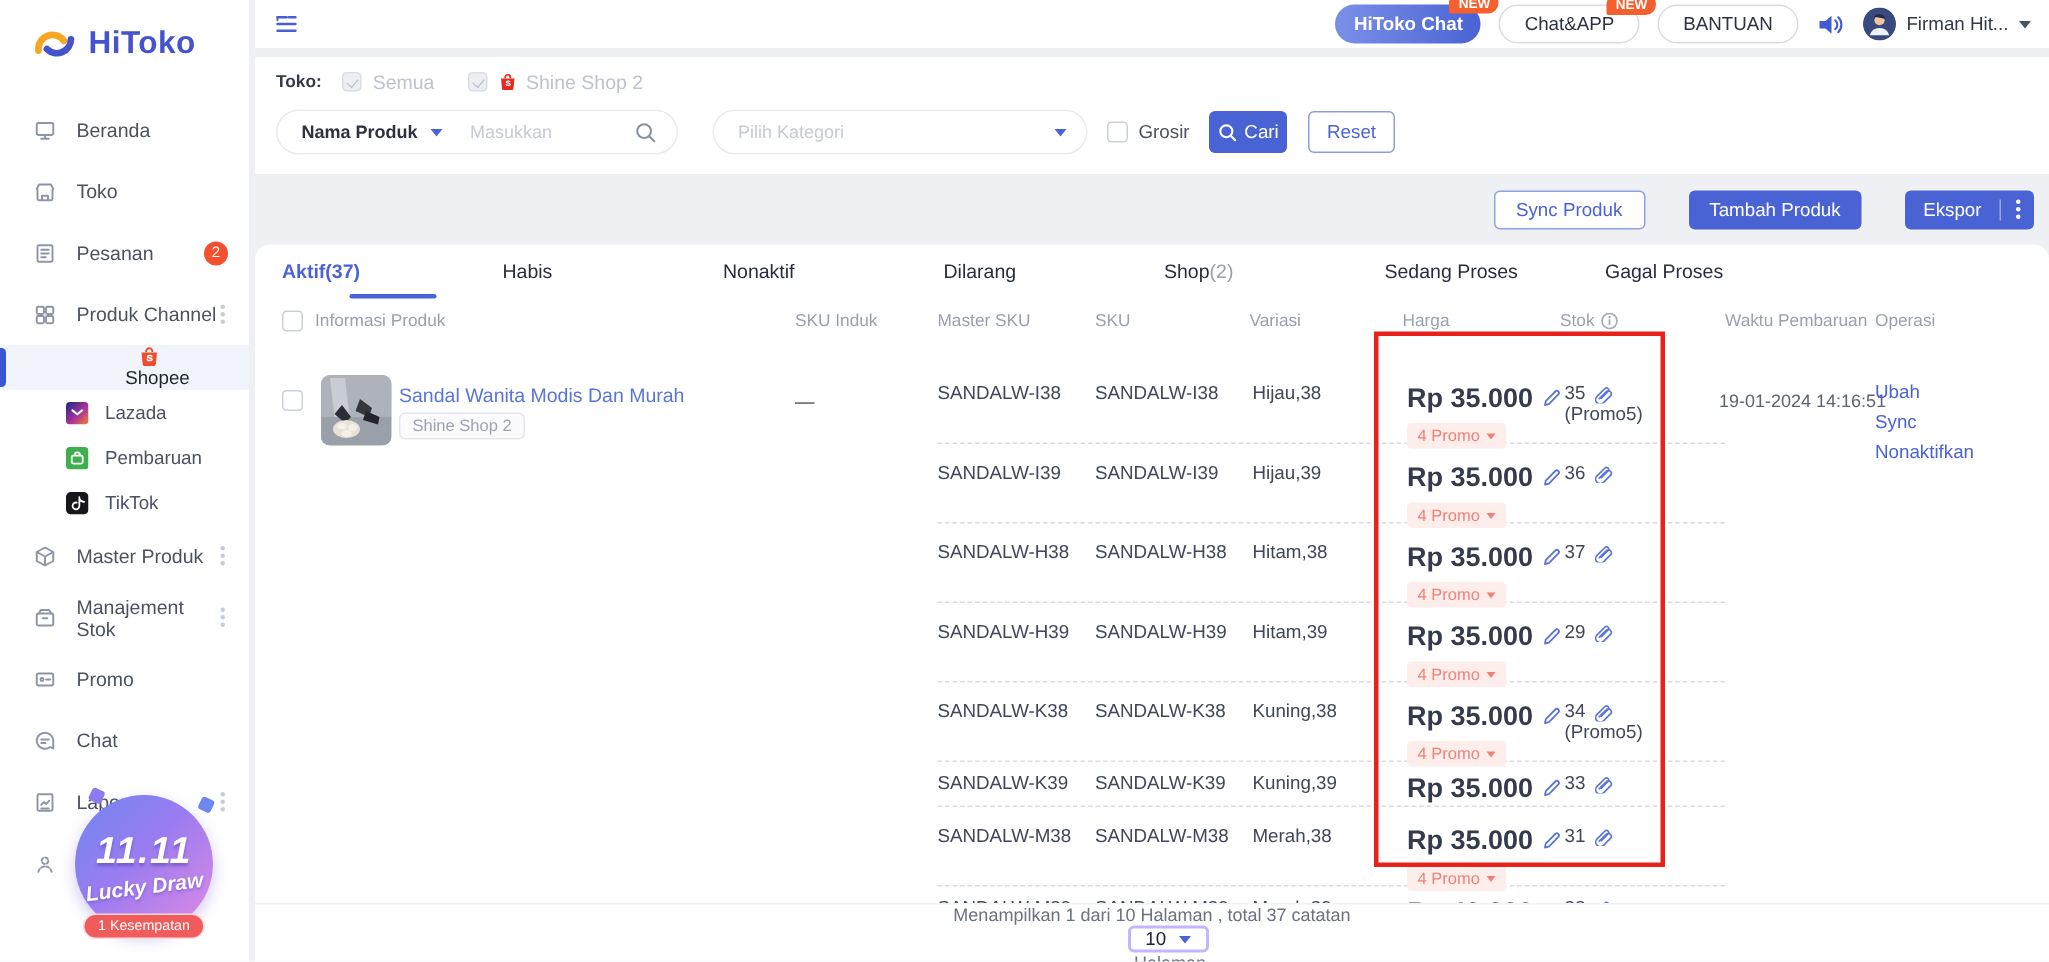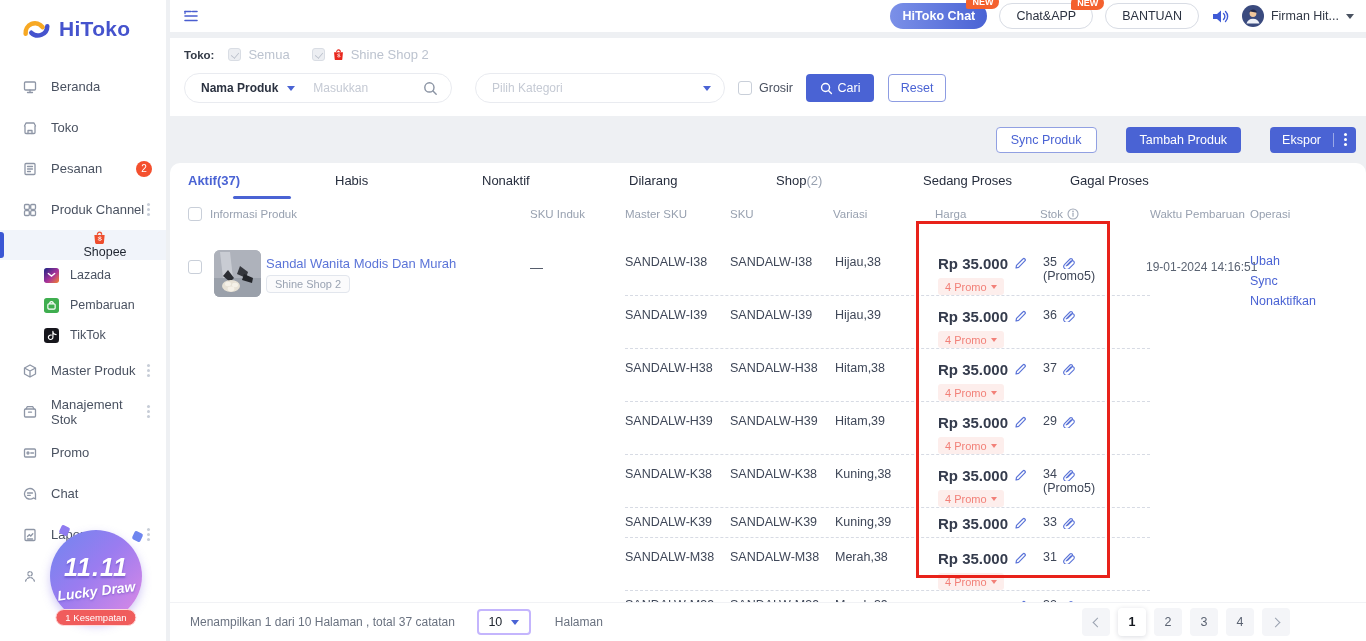--- a/index.html
+++ b/index.html
@@ -61,7 +61,7 @@
   .grosir { display:flex; align-items:center; gap:7px; margin-left:13px; font-size:12.5px; color:#4a5160; }
   .checkbox { width:14px; height:14px; border:1px solid #c9cfd9; border-radius:3px; background:#fff; }
   .btn { height:28px; border-radius:4px; font-size:12.5px; display:flex; align-items:center; justify-content:center; cursor:pointer; }
-  .btn-cari { background:#4a63d4; color:#fff; width:68px; margin-left:13px; gap:5px; }
+  .btn-cari { background:#4a63d4; color:#fff; width:52px; margin-left:13px; gap:5px; }
   .btn-reset { background:#fff; border:1px solid #8d9ce2; color:#4a63d4; width:58px; margin-left:14px; }
 
   .actions-row { display:flex; justify-content:flex-end; align-items:center; gap:29px; height:47px; padding-right:10px; }

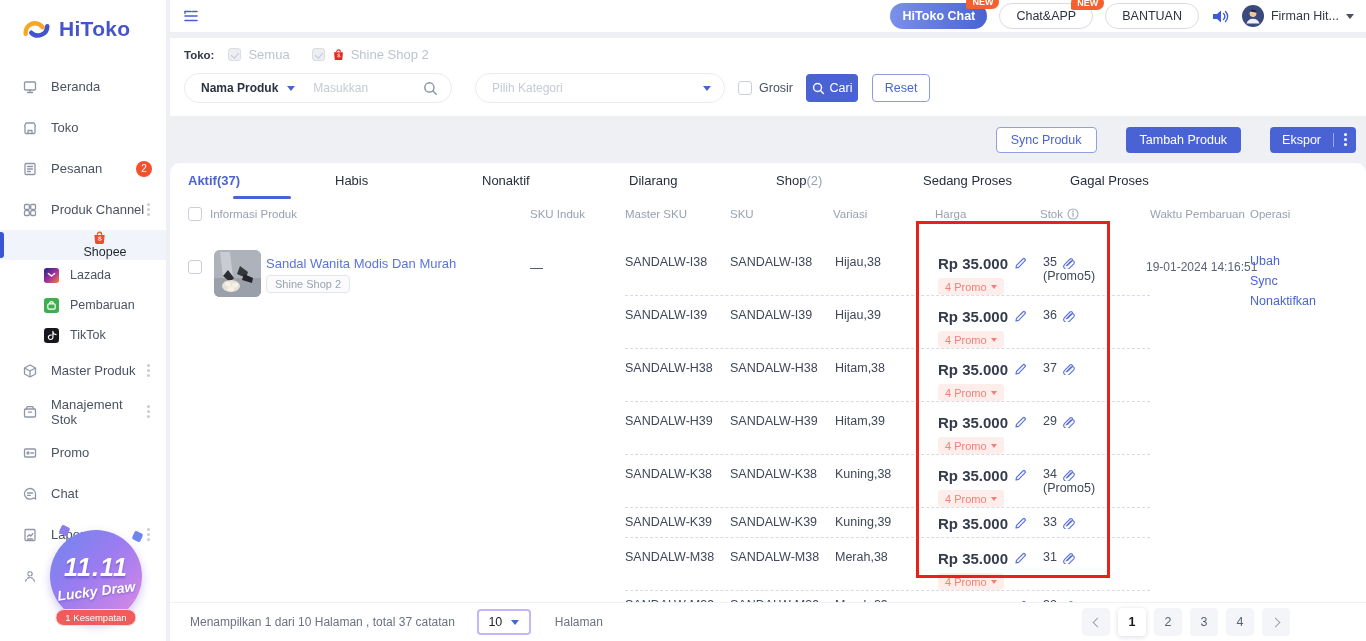--- a/index.html
+++ b/index.html
@@ -100,7 +100,7 @@
   .vrow { display:grid; grid-template-columns:105px 105px 103px 105px 107px; border-bottom:1px dashed #d7dbe4; height:53px; padding-top:12px; font-size:12.5px; color:#3f4758; }
   .vrow.first { height:66px; padding-top:25px; }
   .vrow.single { height:30px; padding-top:7px; }
-  .price-line { display:flex; align-items:center; gap:6px; color:#343b4c; font-weight:bold; font-size:15px; }
+  .price-line { display:flex; align-items:center; gap:6px; color:#343b4c; font-weight:bold; font-size:18px; }
   .v-promo { margin-top:6px; display:inline-flex; align-items:center; gap:4px; background:#fdeeec; color:#f28078; font-size:11px; padding:2.5px 7px; border-radius:3px; width:fit-content; cursor:pointer; }
   .caret-red { width:0; height:0; border-left:3.5px solid transparent; border-right:3.5px solid transparent; border-top:4.5px solid #f28078; }
   .stok-line { display:flex; align-items:center; gap:6px; }

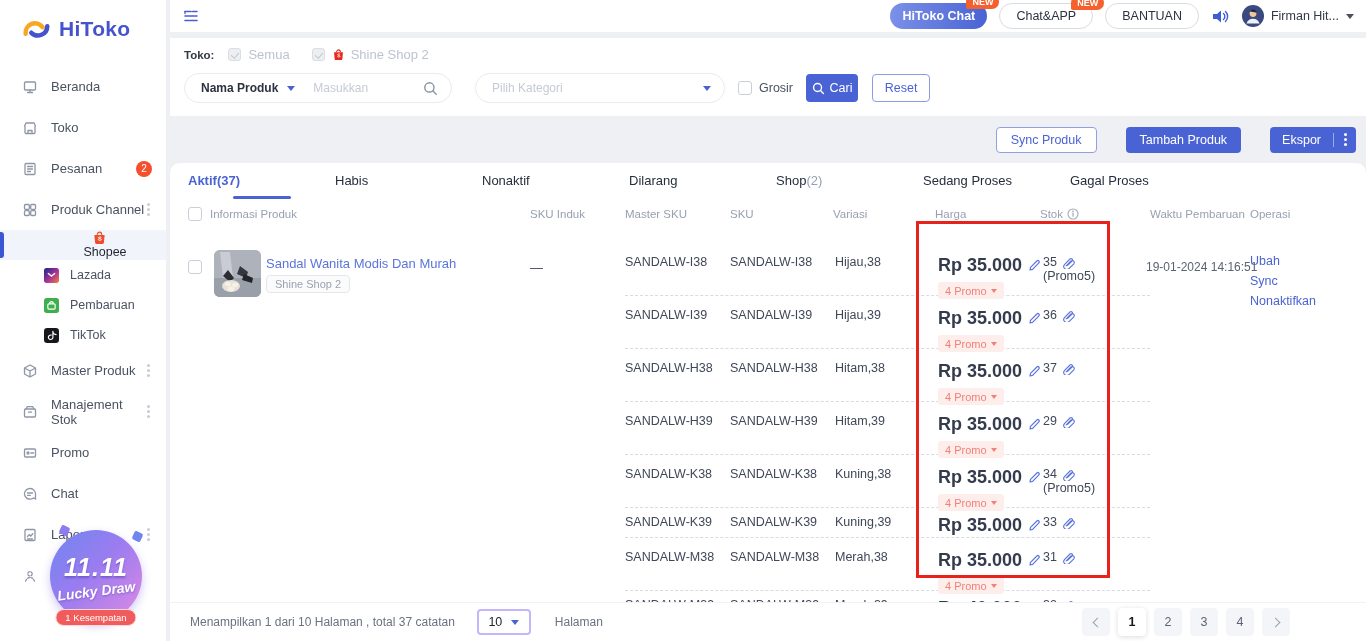--- a/index.html
+++ b/index.html
@@ -109,7 +109,7 @@
   .redbox { position:absolute; left:916px; top:221px; width:194px; height:357px; border:3px solid #e8221a; z-index:9; pointer-events:none; }
 
   
-  .footer { position:absolute; left:4px; right:0; bottom:0; height:39px; background:#fff; display:flex; align-items:center; padding:0 20px; font-size:12px; color:#6a7280; border-top:1px solid #f1f2f5; }
+  .footer { position:absolute; left:4px; right:0; bottom:0; height:39px; background:#fff; display:flex; align-items:center; padding:0 20px; font-size:12px; color:#6a7280; border-top:1px solid #f1f2f5;flex-direction:column; }
   .psize { width:54px; height:26px; border:2px solid #c4b5fd; border-radius:4px; display:flex; align-items:center; justify-content:center; gap:9px; font-size:12.5px; color:#20262f; margin-left:22px; cursor:pointer; background:#fff; }
   .halaman { margin-left:24px; }
   .pager { margin-left:auto; margin-right:56px; display:flex; gap:8px; align-items:center; }

